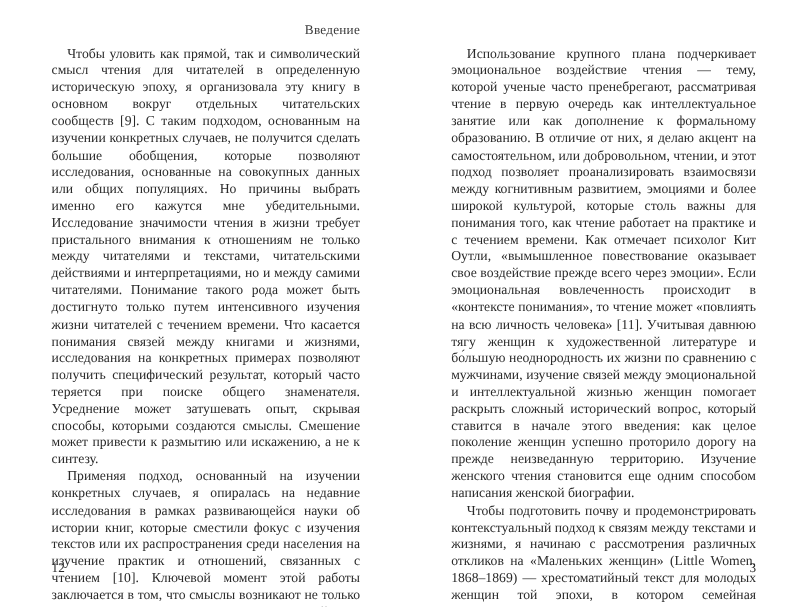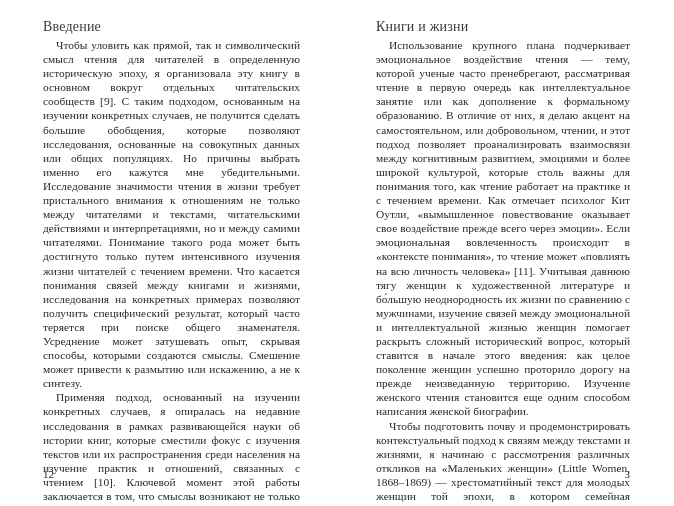--- a/index.html
+++ b/index.html
@@ -27,10 +27,10 @@
     .running-head {
       position: absolute;
       top: 19px;
-      font-size: 14px;
+      font-size: 11px;
       letter-spacing: 0.2px;
       color: #3a3a3a;
-      text-align: left;
+      text-align: right;
       white-space: nowrap;
     }
     .page-left .running-head { left: 43px; width: 257px; }

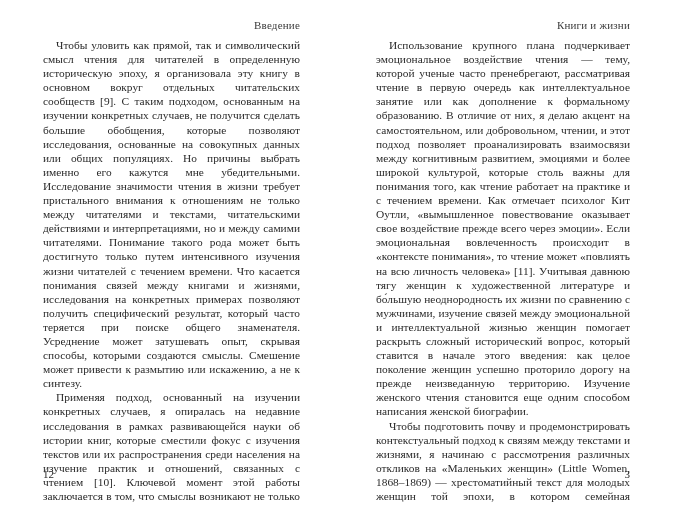--- a/index.html
+++ b/index.html
@@ -79,7 +79,6 @@
 </div>
 
 <div class="page page-right">
-  <div class="running-head">Книги и жизни</div>
   <div class="body-text">
     <p>Использование крупного плана подчеркивает эмоциональное воздействие чтения — тему, которой ученые часто пренебрегают, рассматривая чтение в первую очередь как интеллектуальное занятие или как дополнение к формальному образованию. В отличие от них, я делаю акцент на самостоятельном, или добровольном, чтении, и этот подход позволяет проанализировать взаимосвязи между когнитивным развитием, эмоциями и более широкой культурой, которые столь важны для понимания того, как чтение работает на практике и с течением времени. Как отмечает психолог Кит Оутли, «вымышленное повествование оказывает свое воздействие прежде всего через эмоции». Если эмоциональная вовлеченность происходит в «контексте понимания», то чтение может «повлиять на всю личность человека» [11]. Учитывая давнюю тягу женщин к художественной литературе и бо́льшую неоднородность их жизни по сравнению с мужчинами, изучение связей между эмоциональной и интеллектуальной жизнью женщин помогает раскрыть сложный исторический вопрос, который ставится в начале этого введения: как целое поколение женщин успешно проторило дорогу на прежде неизведанную территорию. Изучение женского чтения становится еще одним способом написания женской биографии.</p>
     <p>Чтобы подготовить почву и продемонстрировать контекстуальный подход к связям между текстами и жизнями, я начинаю с рассмотрения различных откликов на «Маленьких женщин» (Little Women, 1868–1869) — хрестоматийный текст для молодых женщин той эпохи, в котором семейная литературная культура занимает видное место. Хотя текст заказывался как «книга для девочек» (новая издательская категория с домашним очагом в центре повествования, которая должна была составить параллель приключенческим рассказам для мальчиков), классический роман Луизы Мэй Олкотт и ее героиня Джо Марч привлекали внимание интеллектуалок, особенно</p>

